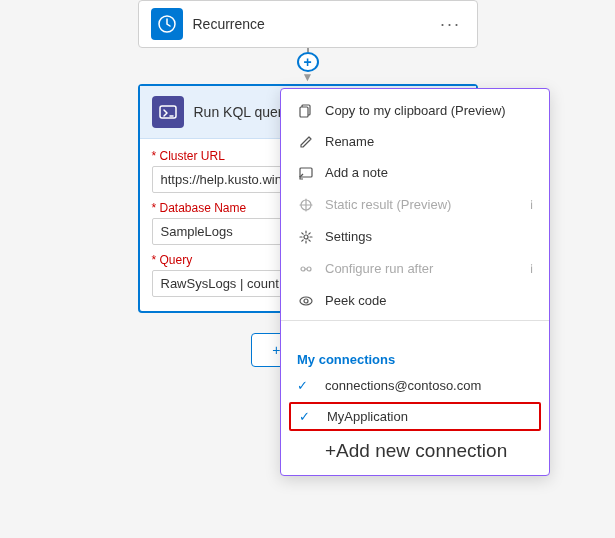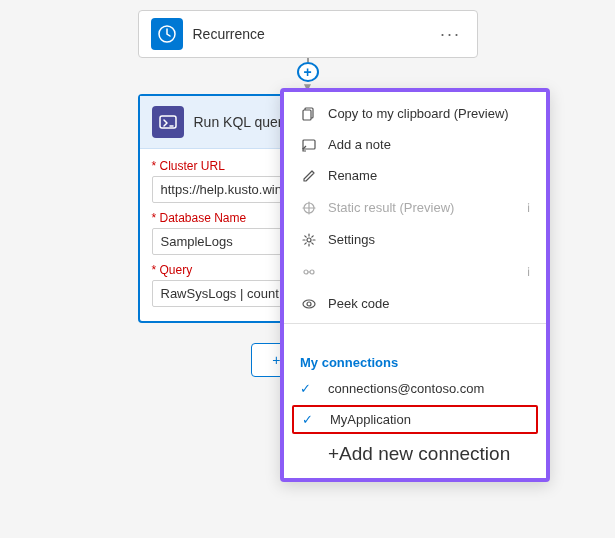--- a/index.html
+++ b/index.html
@@ -20,7 +20,6 @@
       display: flex;
       flex-direction: column;
       align-items: center;
-      padding-top: 10px;
     }
 
     

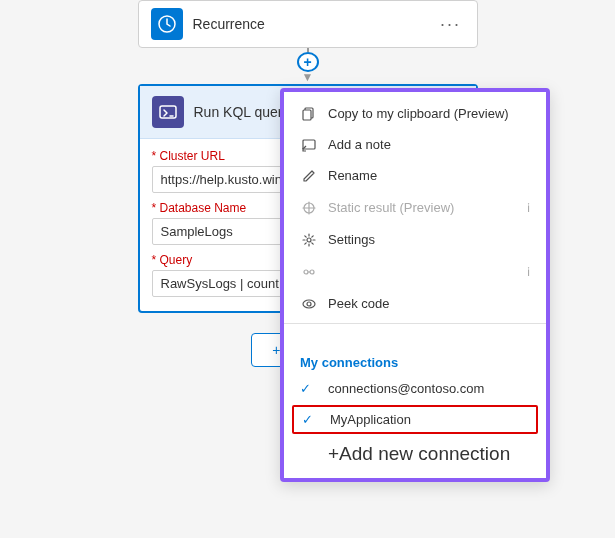--- a/index.html
+++ b/index.html
@@ -191,7 +191,7 @@
       left: 280px;
       width: 270px;
       background: white;
-      border: 4px solid #8b5cf6;
+      border: 1px solid #8b5cf6;
       border-radius: 4px;
       box-shadow: 0 4px 16px rgba(0,0,0,0.15);
       z-index: 100;

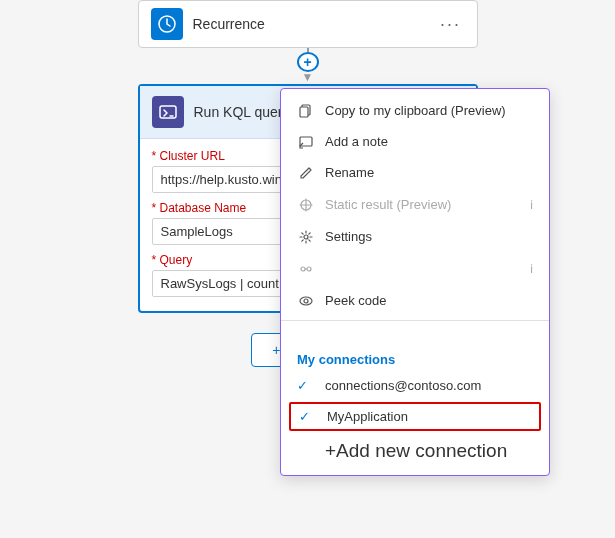--- a/index.html
+++ b/index.html
@@ -341,6 +341,15 @@
     <div class="menu-item">
       <span class="menu-icon">
         <svg width="14" height="14" viewBox="0 0 14 14" fill="none">
+          <path d="M2 10l8-8 2 2-8 8H2v-2z" stroke="#555" stroke-width="1.2" stroke-linejoin="round"></path>
+        </svg>
+      </span>
+      <span>Rename</span>
+    </div>
+
+    <div class="menu-item">
+      <span class="menu-icon">
+        <svg width="14" height="14" viewBox="0 0 14 14" fill="none">
           <rect x="1" y="2" width="12" height="9" rx="1" stroke="#555" stroke-width="1.2"></rect>
           <path d="M1 11l3-3" stroke="#555" stroke-width="1.2"></path>
           <path d="M4 13H1v-3" stroke="#555" stroke-width="1.2"></path>
@@ -349,15 +358,6 @@
       <span>Add a note</span>
     </div>
 
-    <div class="menu-item">
-      <span class="menu-icon">
-        <svg width="14" height="14" viewBox="0 0 14 14" fill="none">
-          <path d="M2 10l8-8 2 2-8 8H2v-2z" stroke="#555" stroke-width="1.2" stroke-linejoin="round"></path>
-        </svg>
-      </span>
-      <span>Rename</span>
-    </div>
-
     <div class="menu-item disabled">
       <span class="menu-icon">
         <svg width="14" height="14" viewBox="0 0 14 14" fill="none">

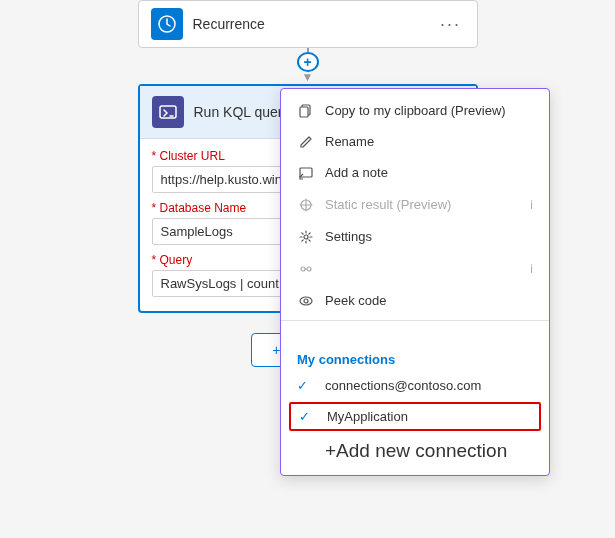--- a/index.html
+++ b/index.html
@@ -387,6 +387,7 @@
           <path d="M6 7h2" stroke="#aaa" stroke-width="1.2"></path>
         </svg>
       </span>
+      <span>Configure run after</span>
       <span class="info-icon">ℹ</span>
     </div>
 

